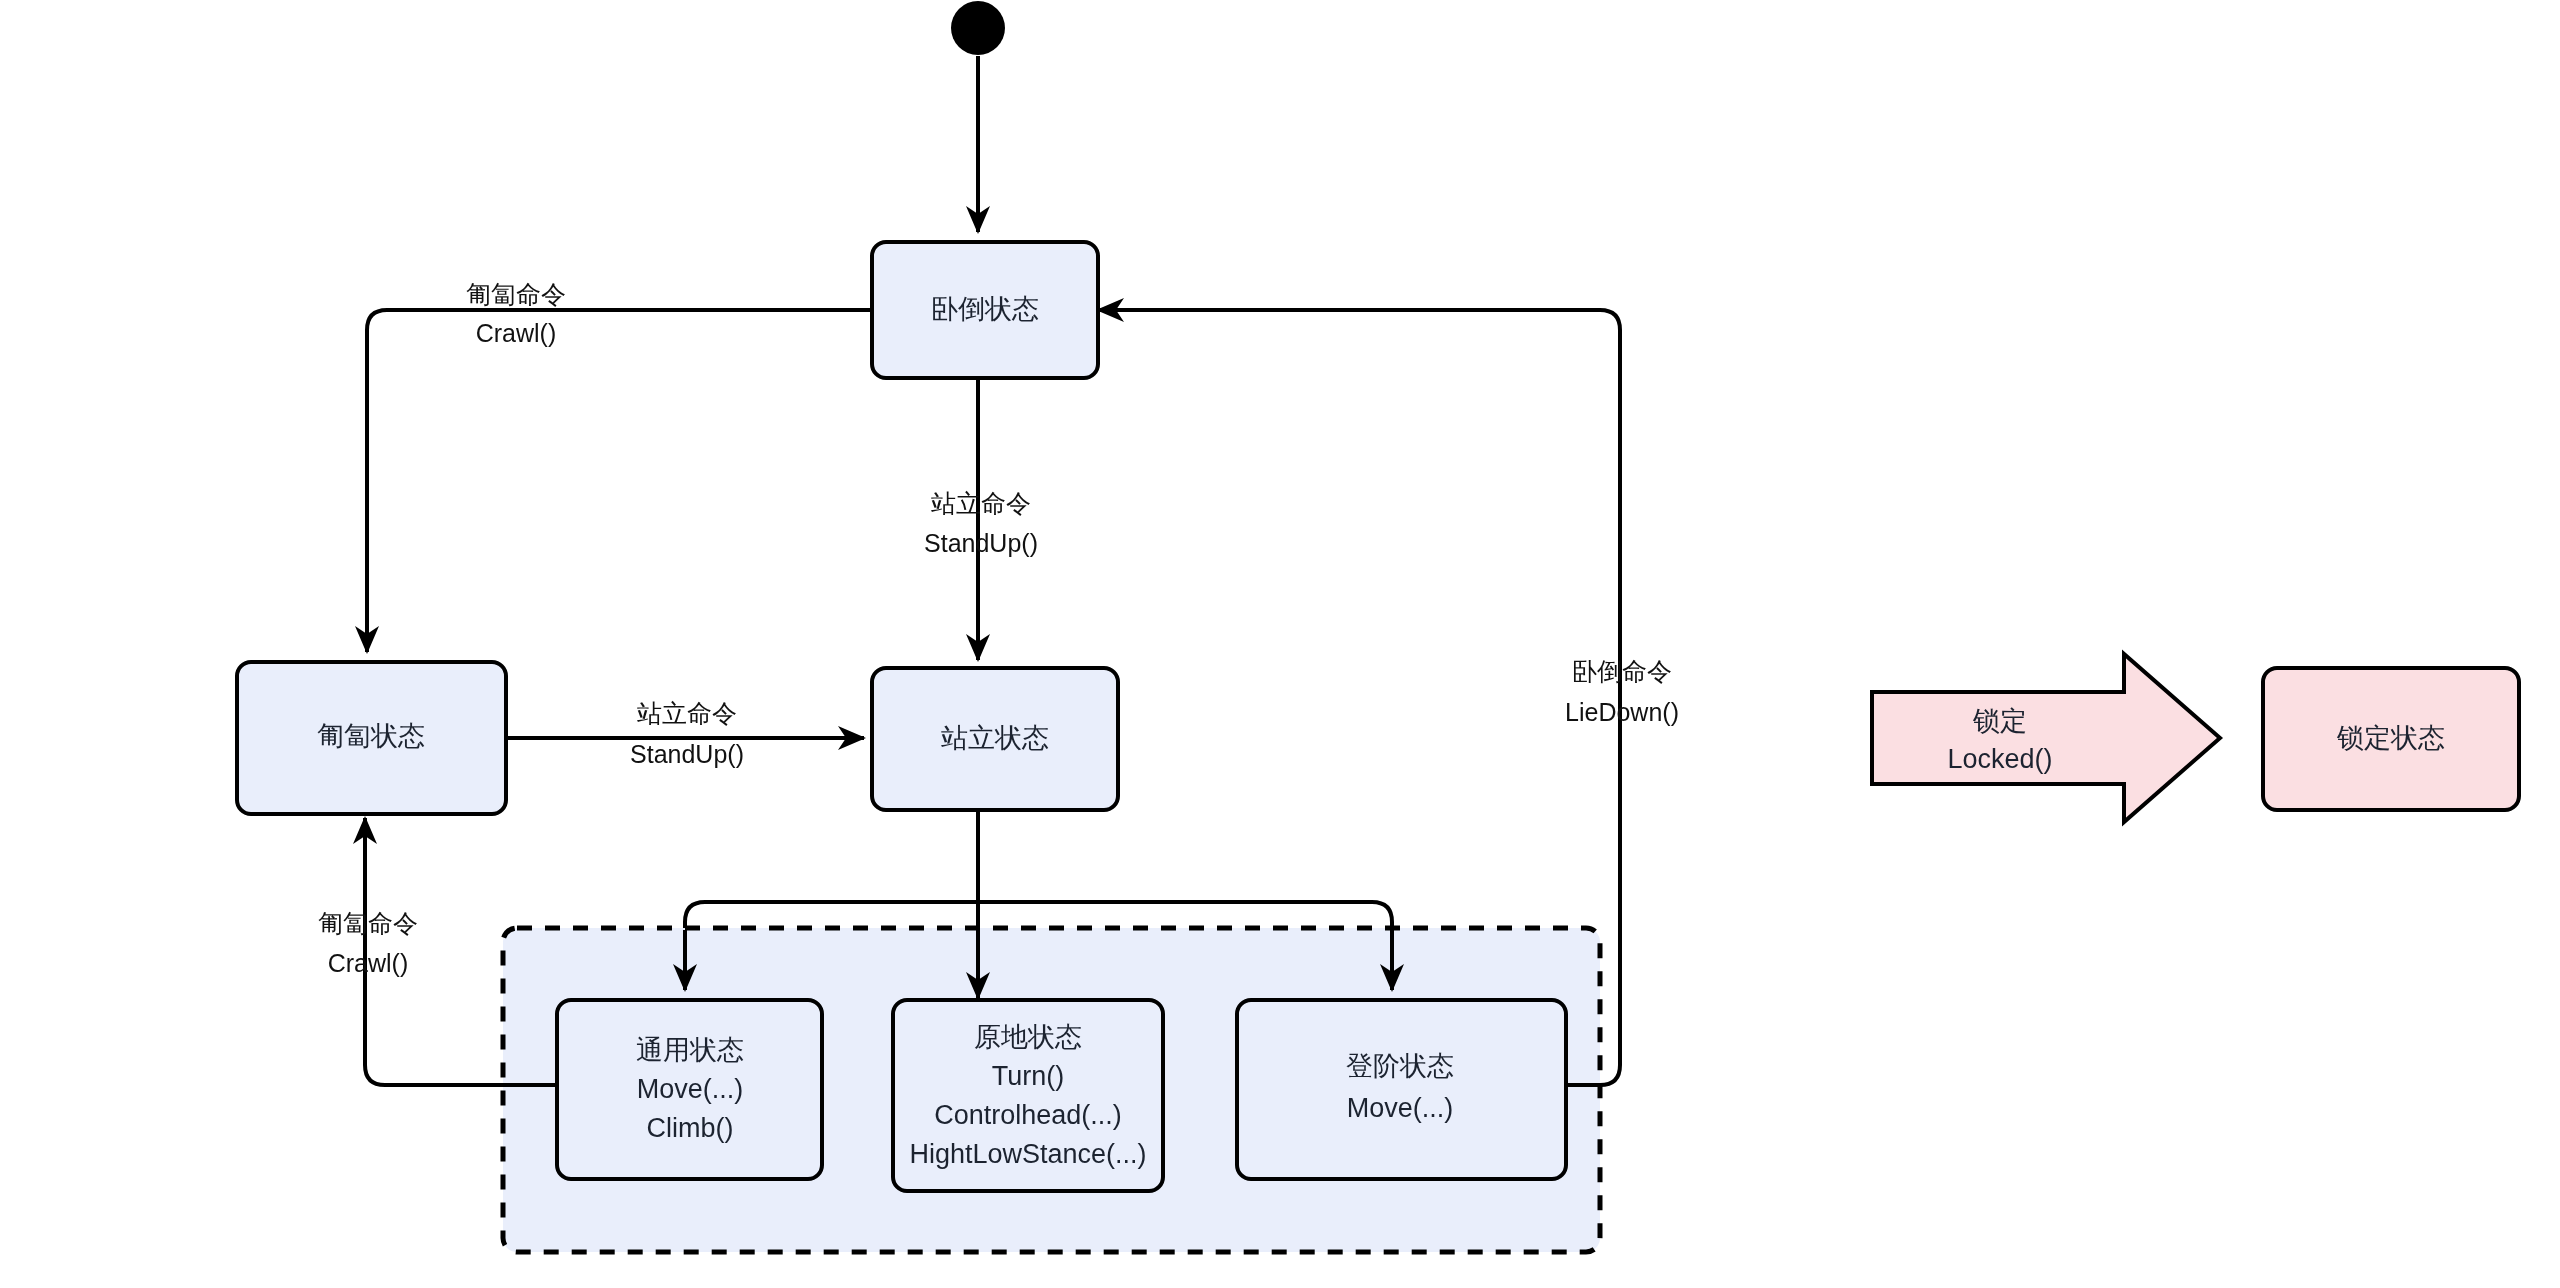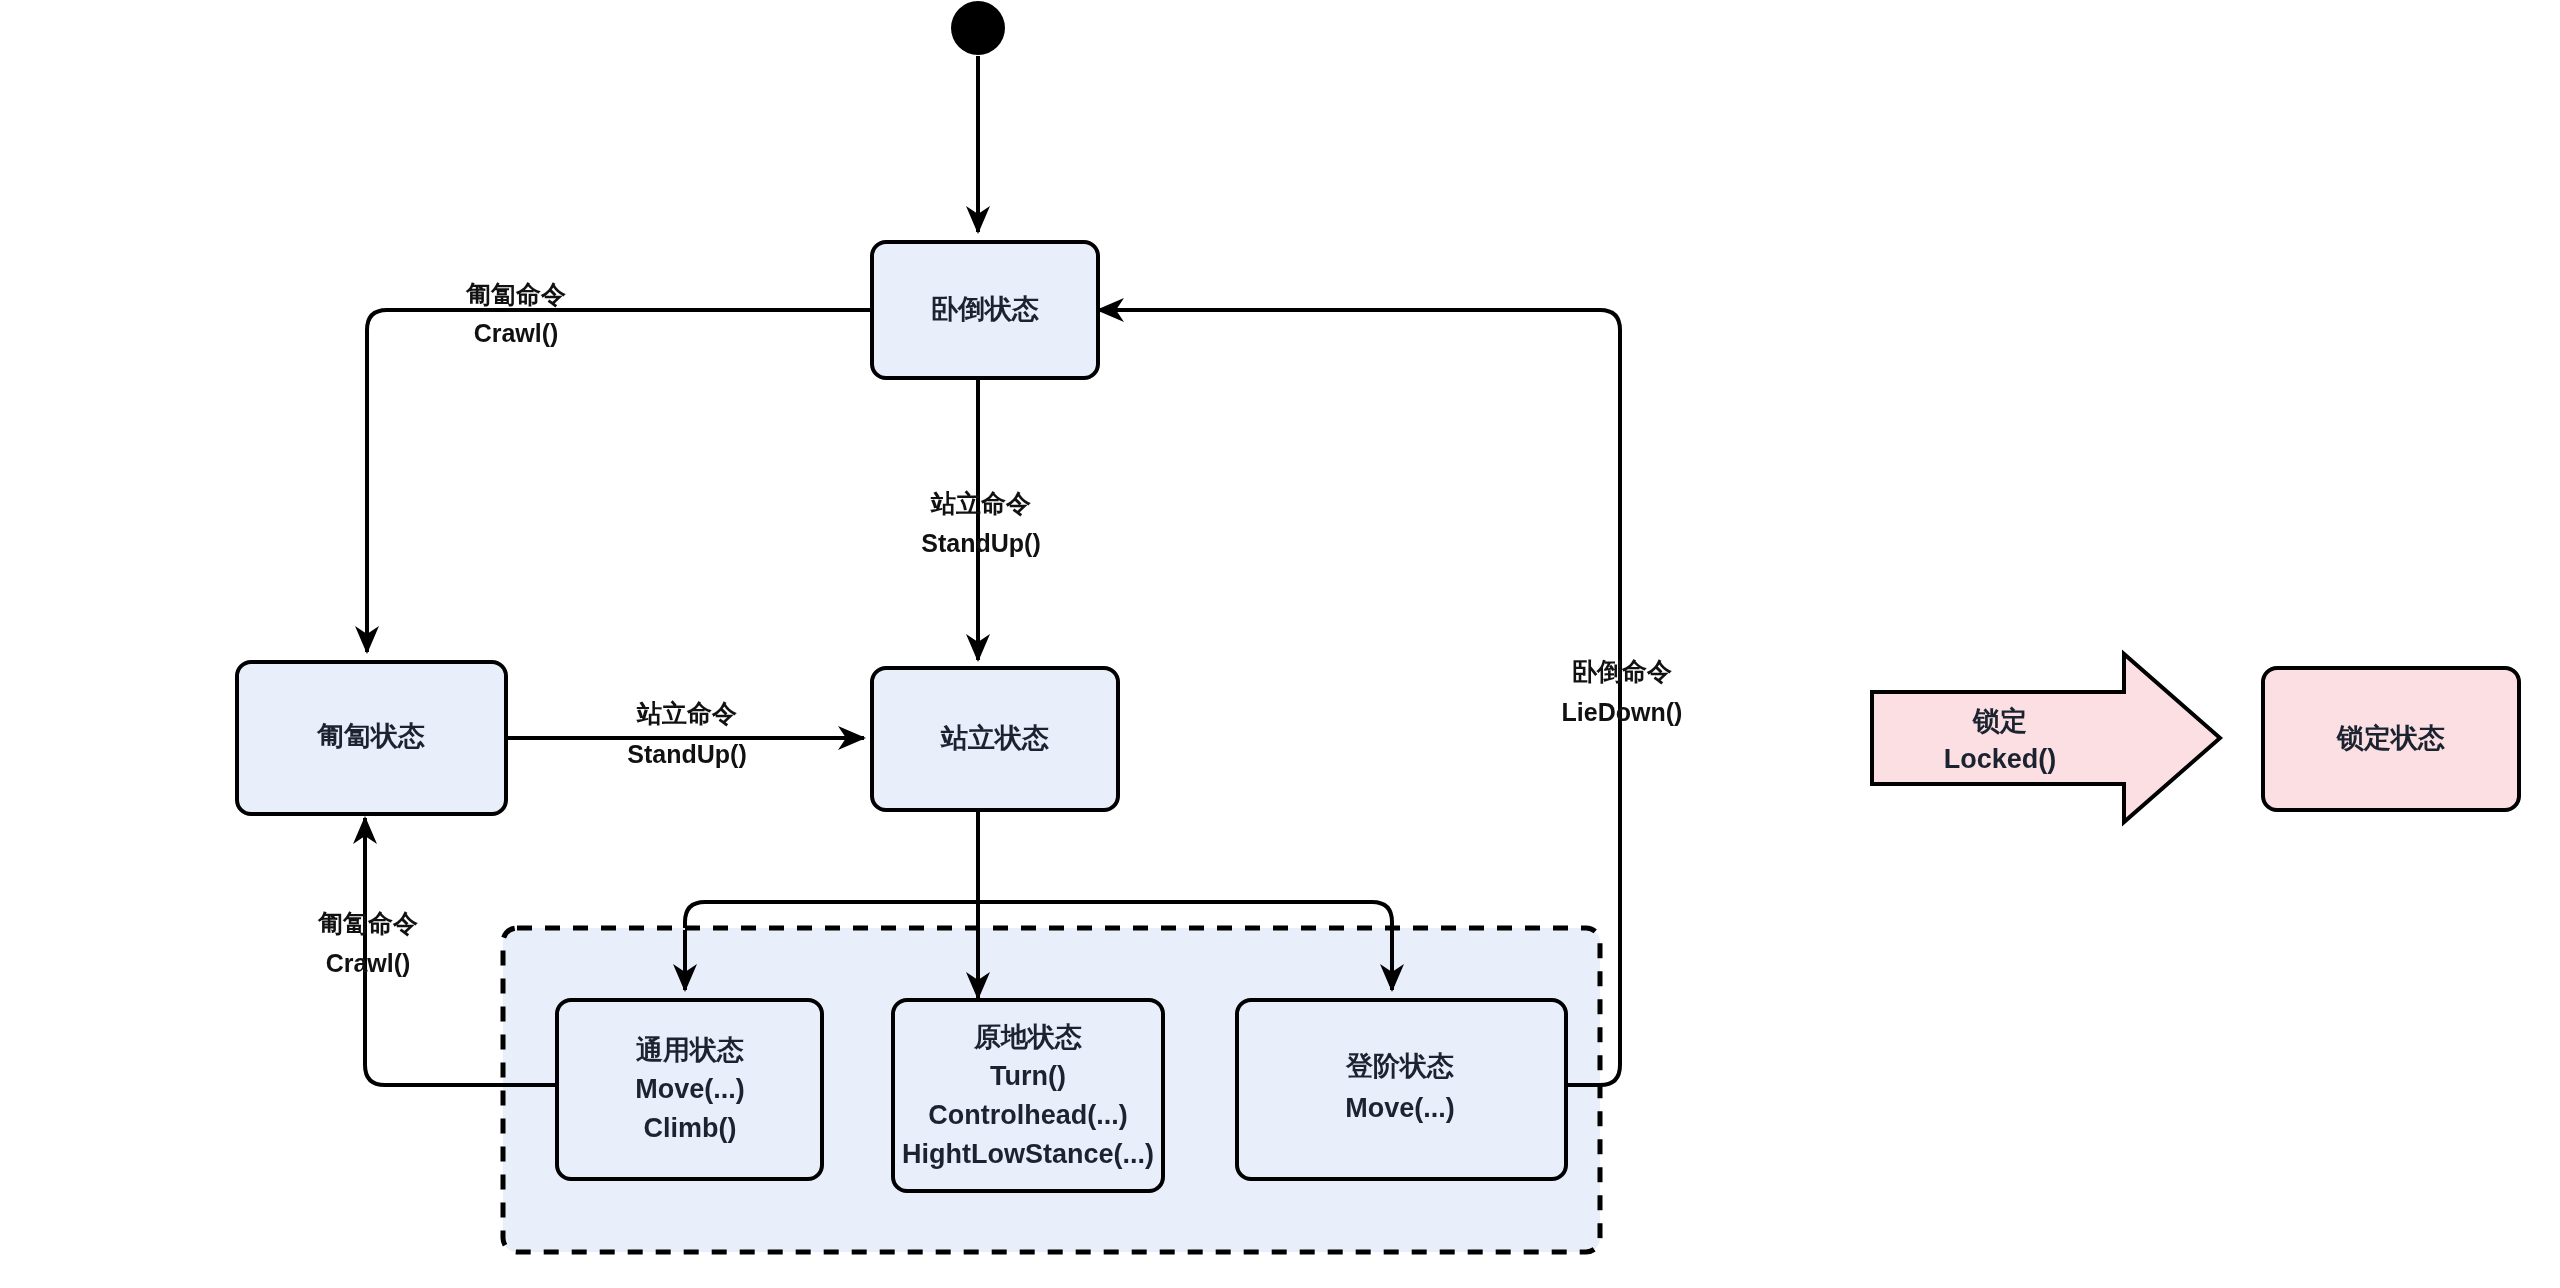--- a/index.html
+++ b/index.html
@@ -18,7 +18,6 @@
     width: 2560px;
     height: 1012px;
     background: #ffffff;
-    font-weight: bold;
   }
   svg.canvas {
     position: absolute;

